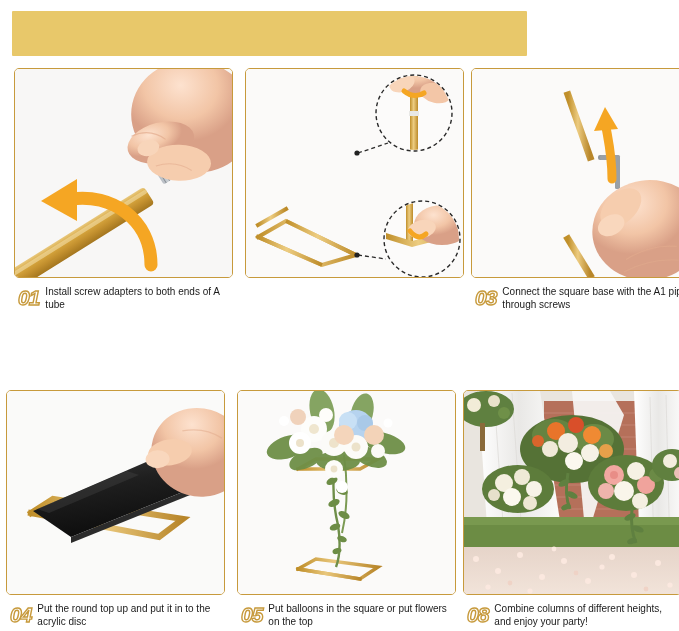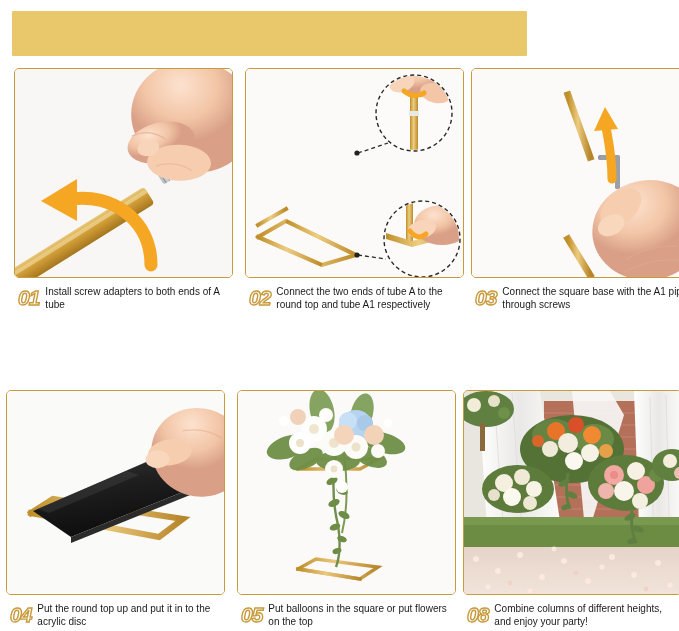--- a/index.html
+++ b/index.html
@@ -247,10 +247,6 @@
           </g>
         </g>
       </svg>
-    </div>
-    <div class="caption">
-      <span class="step-num">02</span>
-      <span class="step-text">Connect the two ends of tube A to the round top and tube A1 respectively</span>
     </div>
   </div>
 

